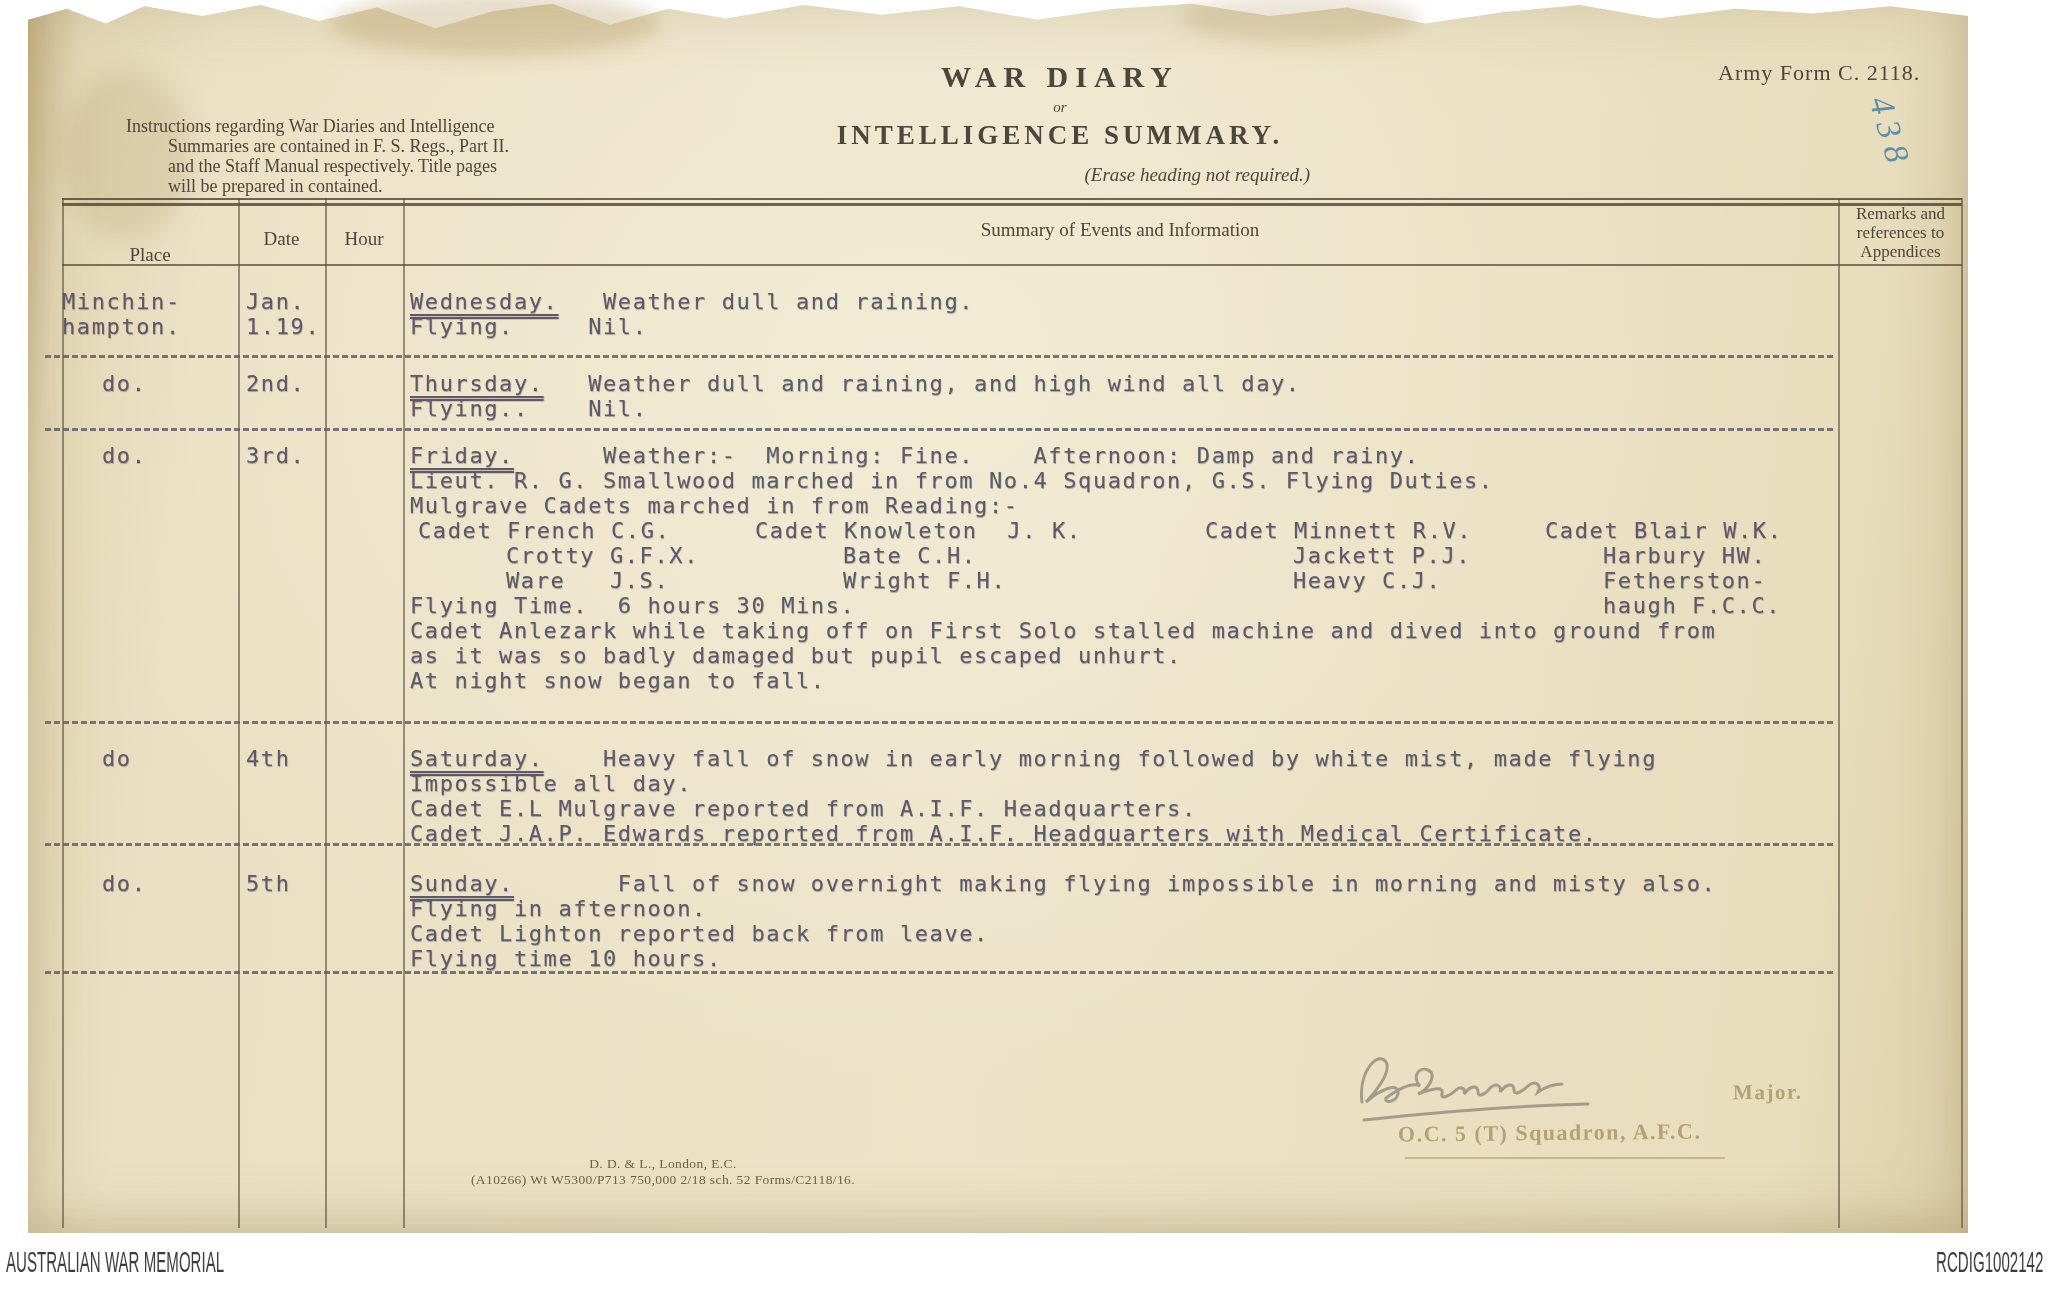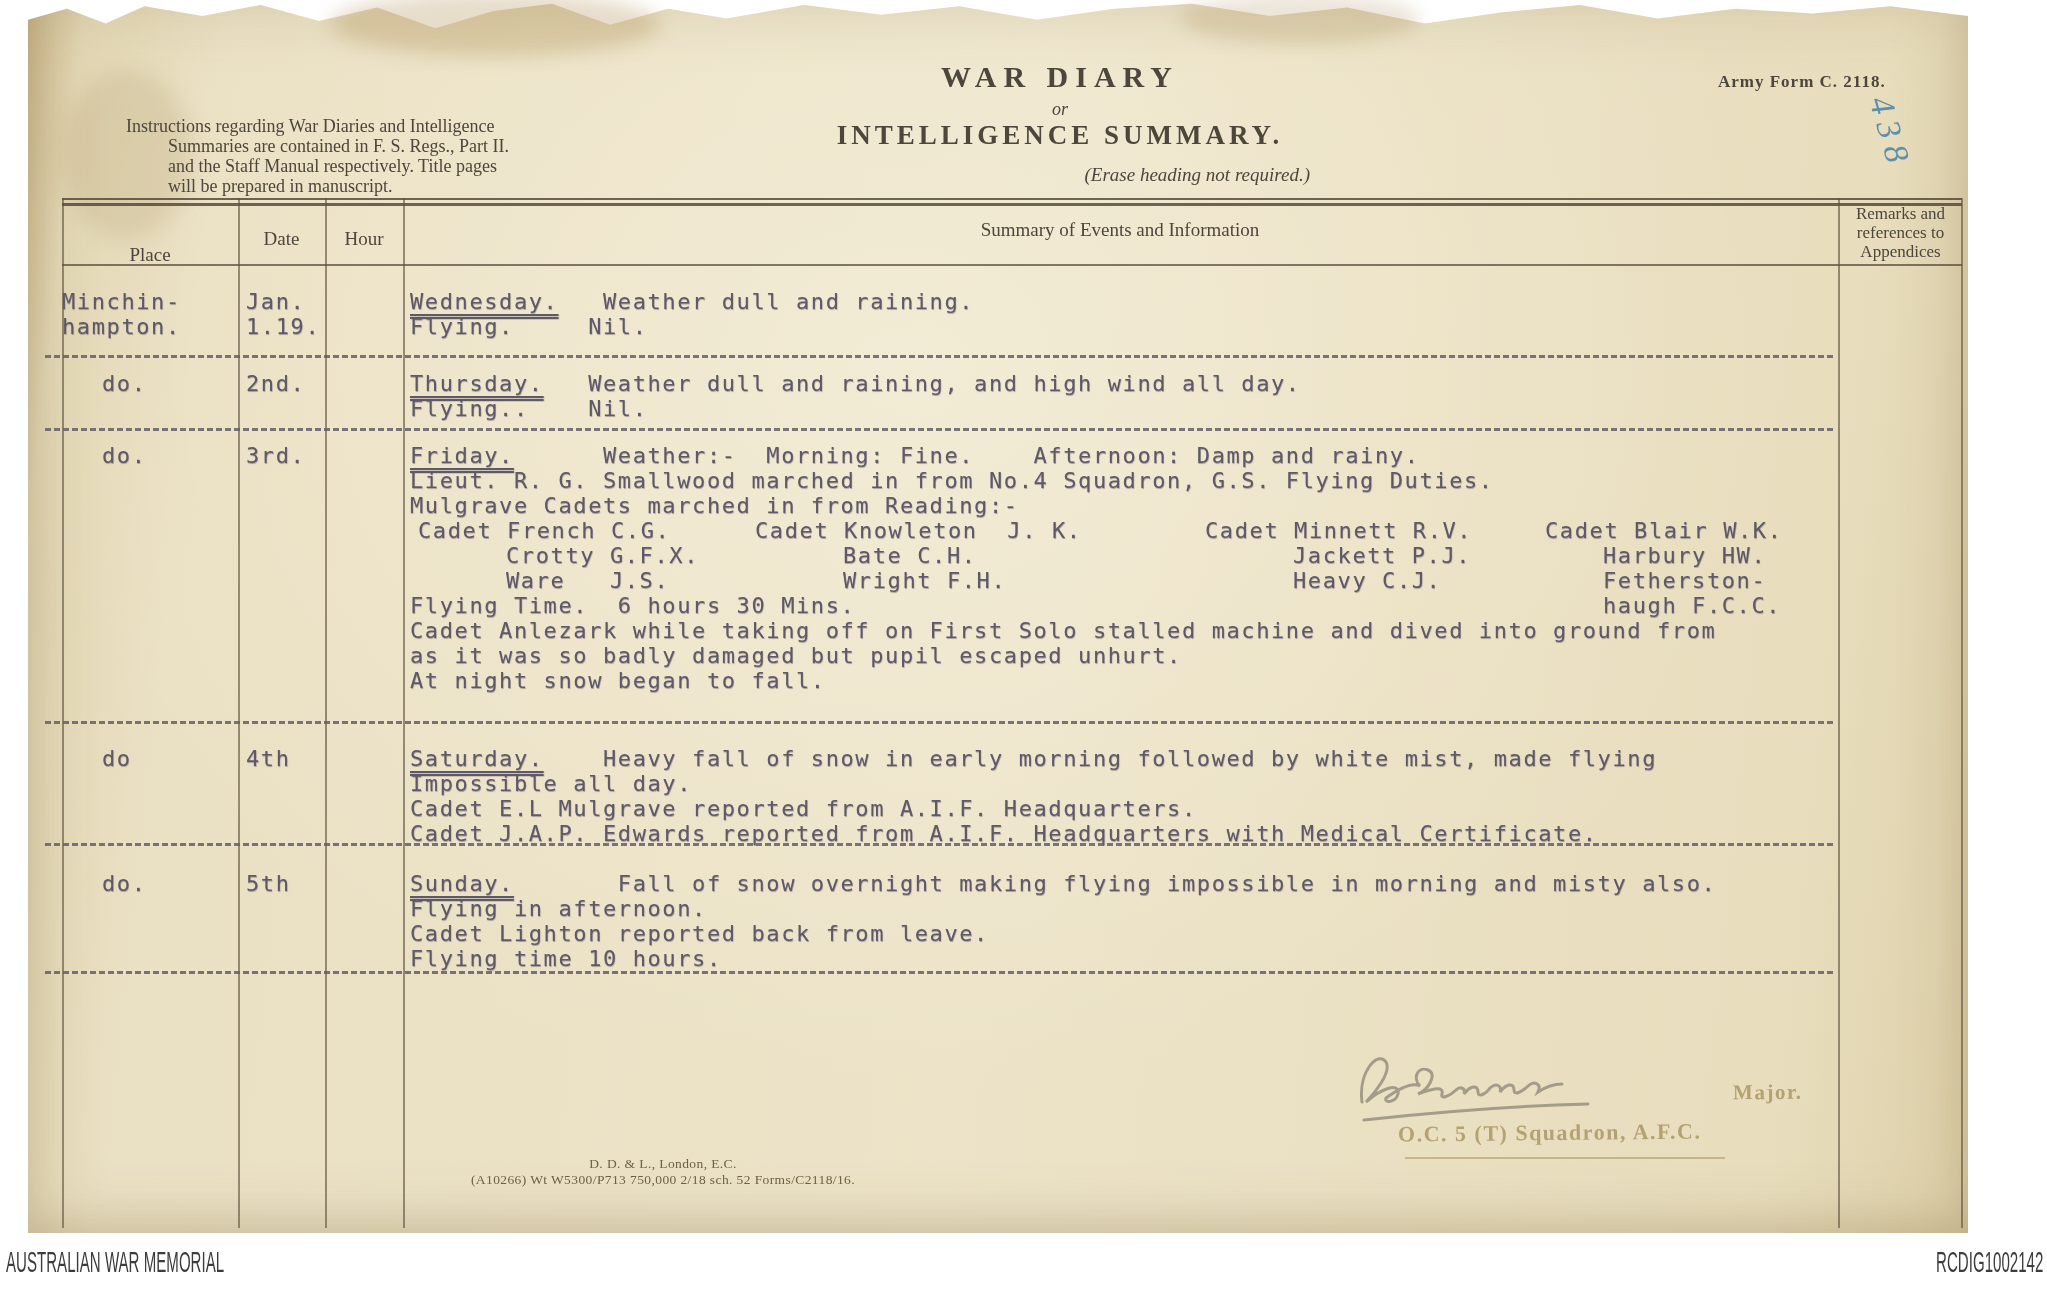--- a/index.html
+++ b/index.html
@@ -35,7 +35,7 @@
     font-size:27px; font-weight:bold; letter-spacing:4px; }
   .title-note { position:absolute; left:810px; top:164px; width:500px; text-align:right;
     font-size:19px; font-style:italic; }
-  .army-form { position:absolute; left:1718px; top:72px; width:260px; font-size:17px; letter-spacing:1px;font-weight:bold; }
+  .army-form { position:absolute; left:1718px; top:60px; width:260px; font-size:22px; letter-spacing:1px; }
   .instructions { position:absolute; left:126px; top:116px; width:470px; font-size:18px; line-height:20px; }
   .instructions .iline { padding-left:42px; }
   .instructions .iline:first-child { padding-left:0; }

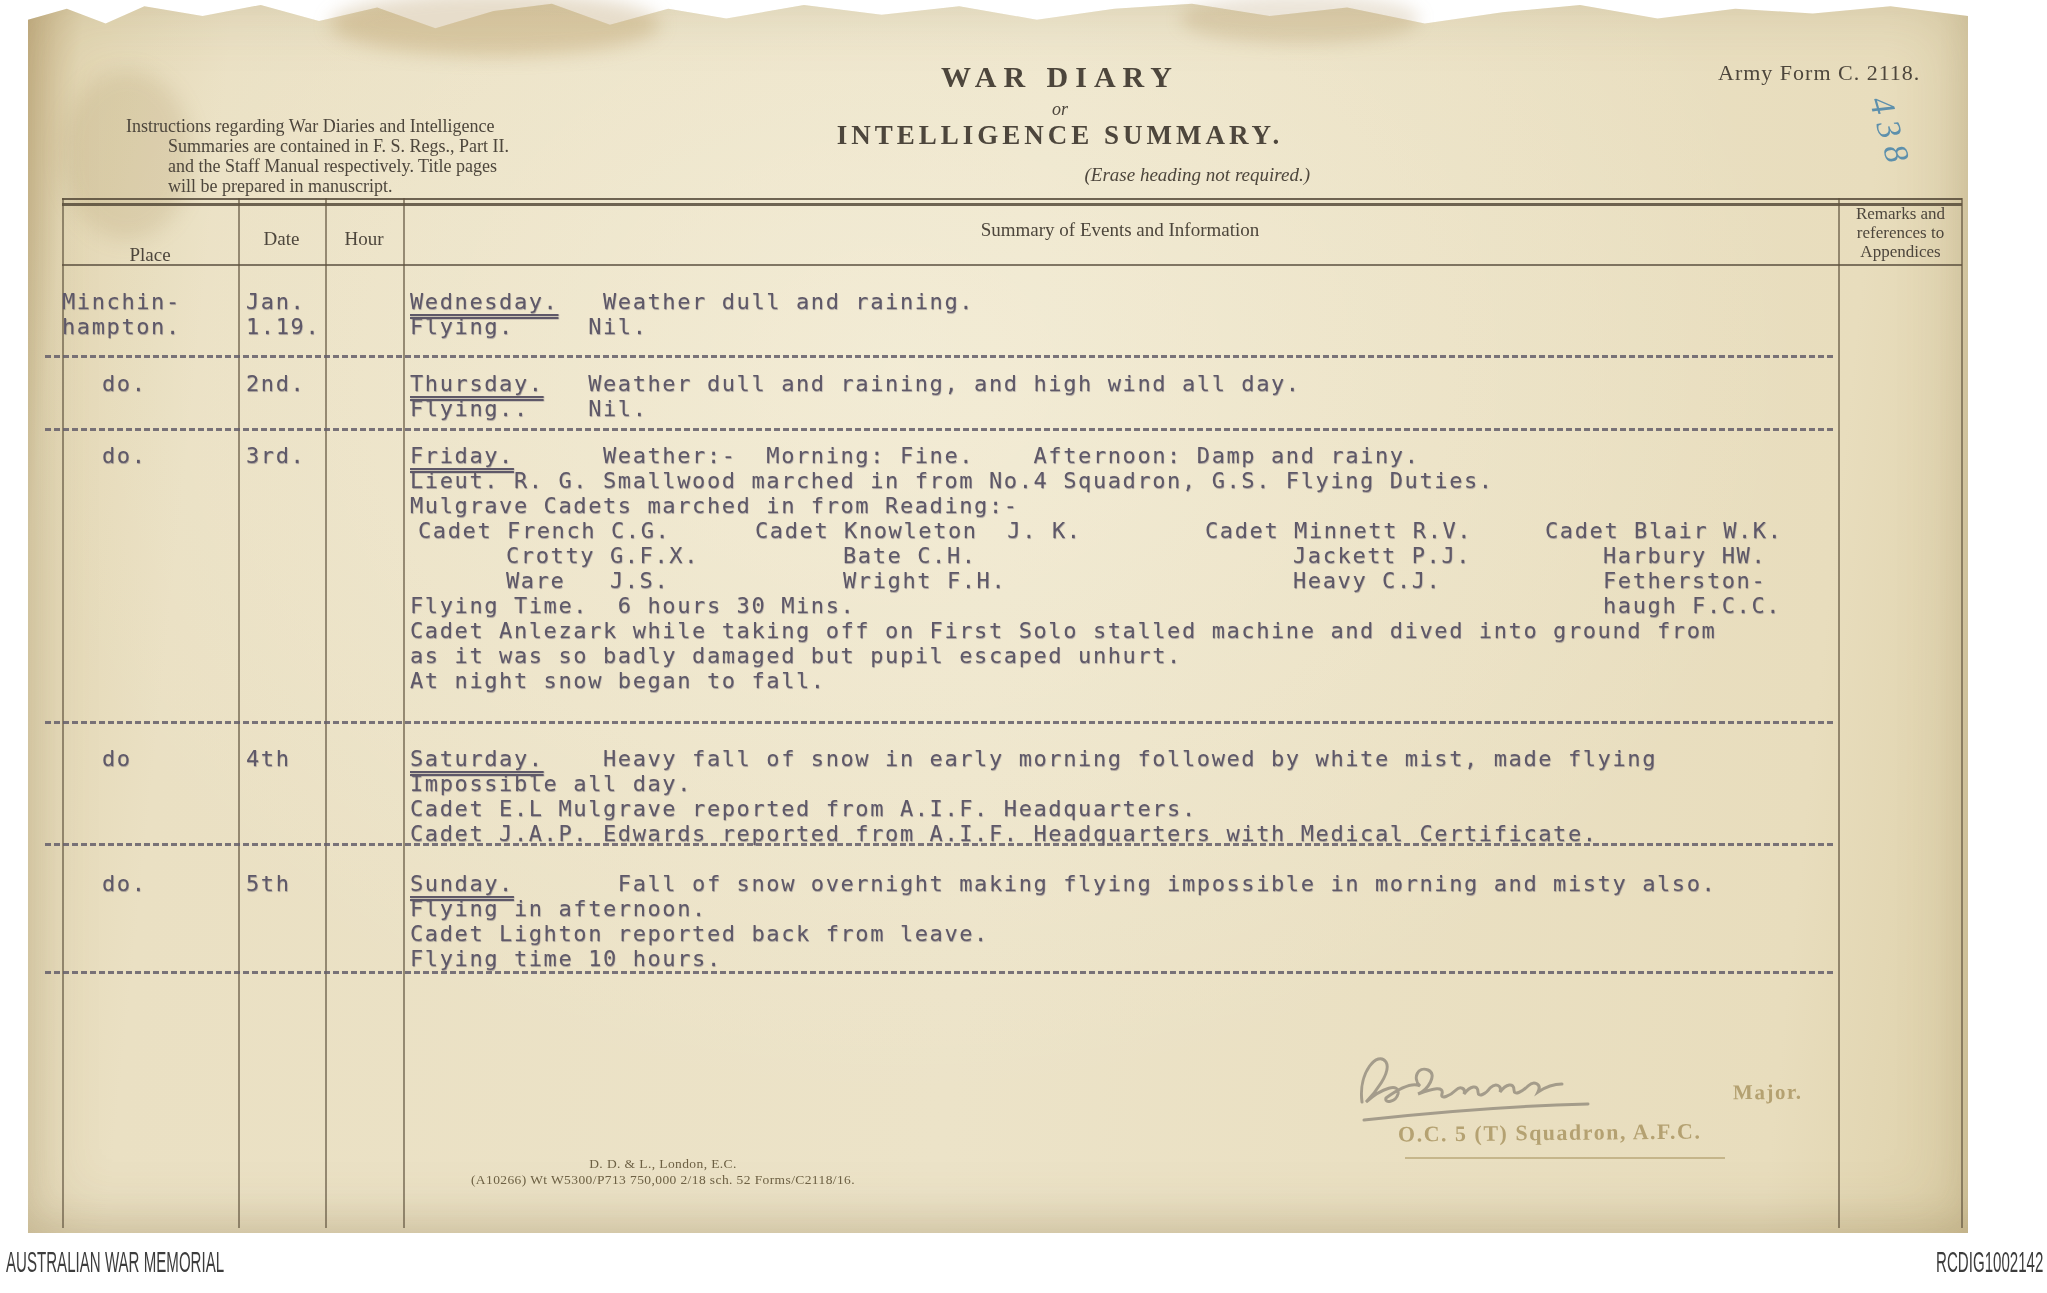--- a/index.html
+++ b/index.html
@@ -30,7 +30,7 @@
   .title-main { position:absolute; left:810px; top:60px; width:500px; text-align:center;
     font-size:30px; font-weight:bold; letter-spacing:7px; }
   .title-or { position:absolute; left:810px; top:99px; width:500px; text-align:center;
-    font-size:18px; font-style:italic; }
+    font-size:15px; font-style:italic; }
   .title-sub { position:absolute; left:810px; top:120px; width:500px; text-align:center;
     font-size:27px; font-weight:bold; letter-spacing:4px; }
   .title-note { position:absolute; left:810px; top:164px; width:500px; text-align:right;

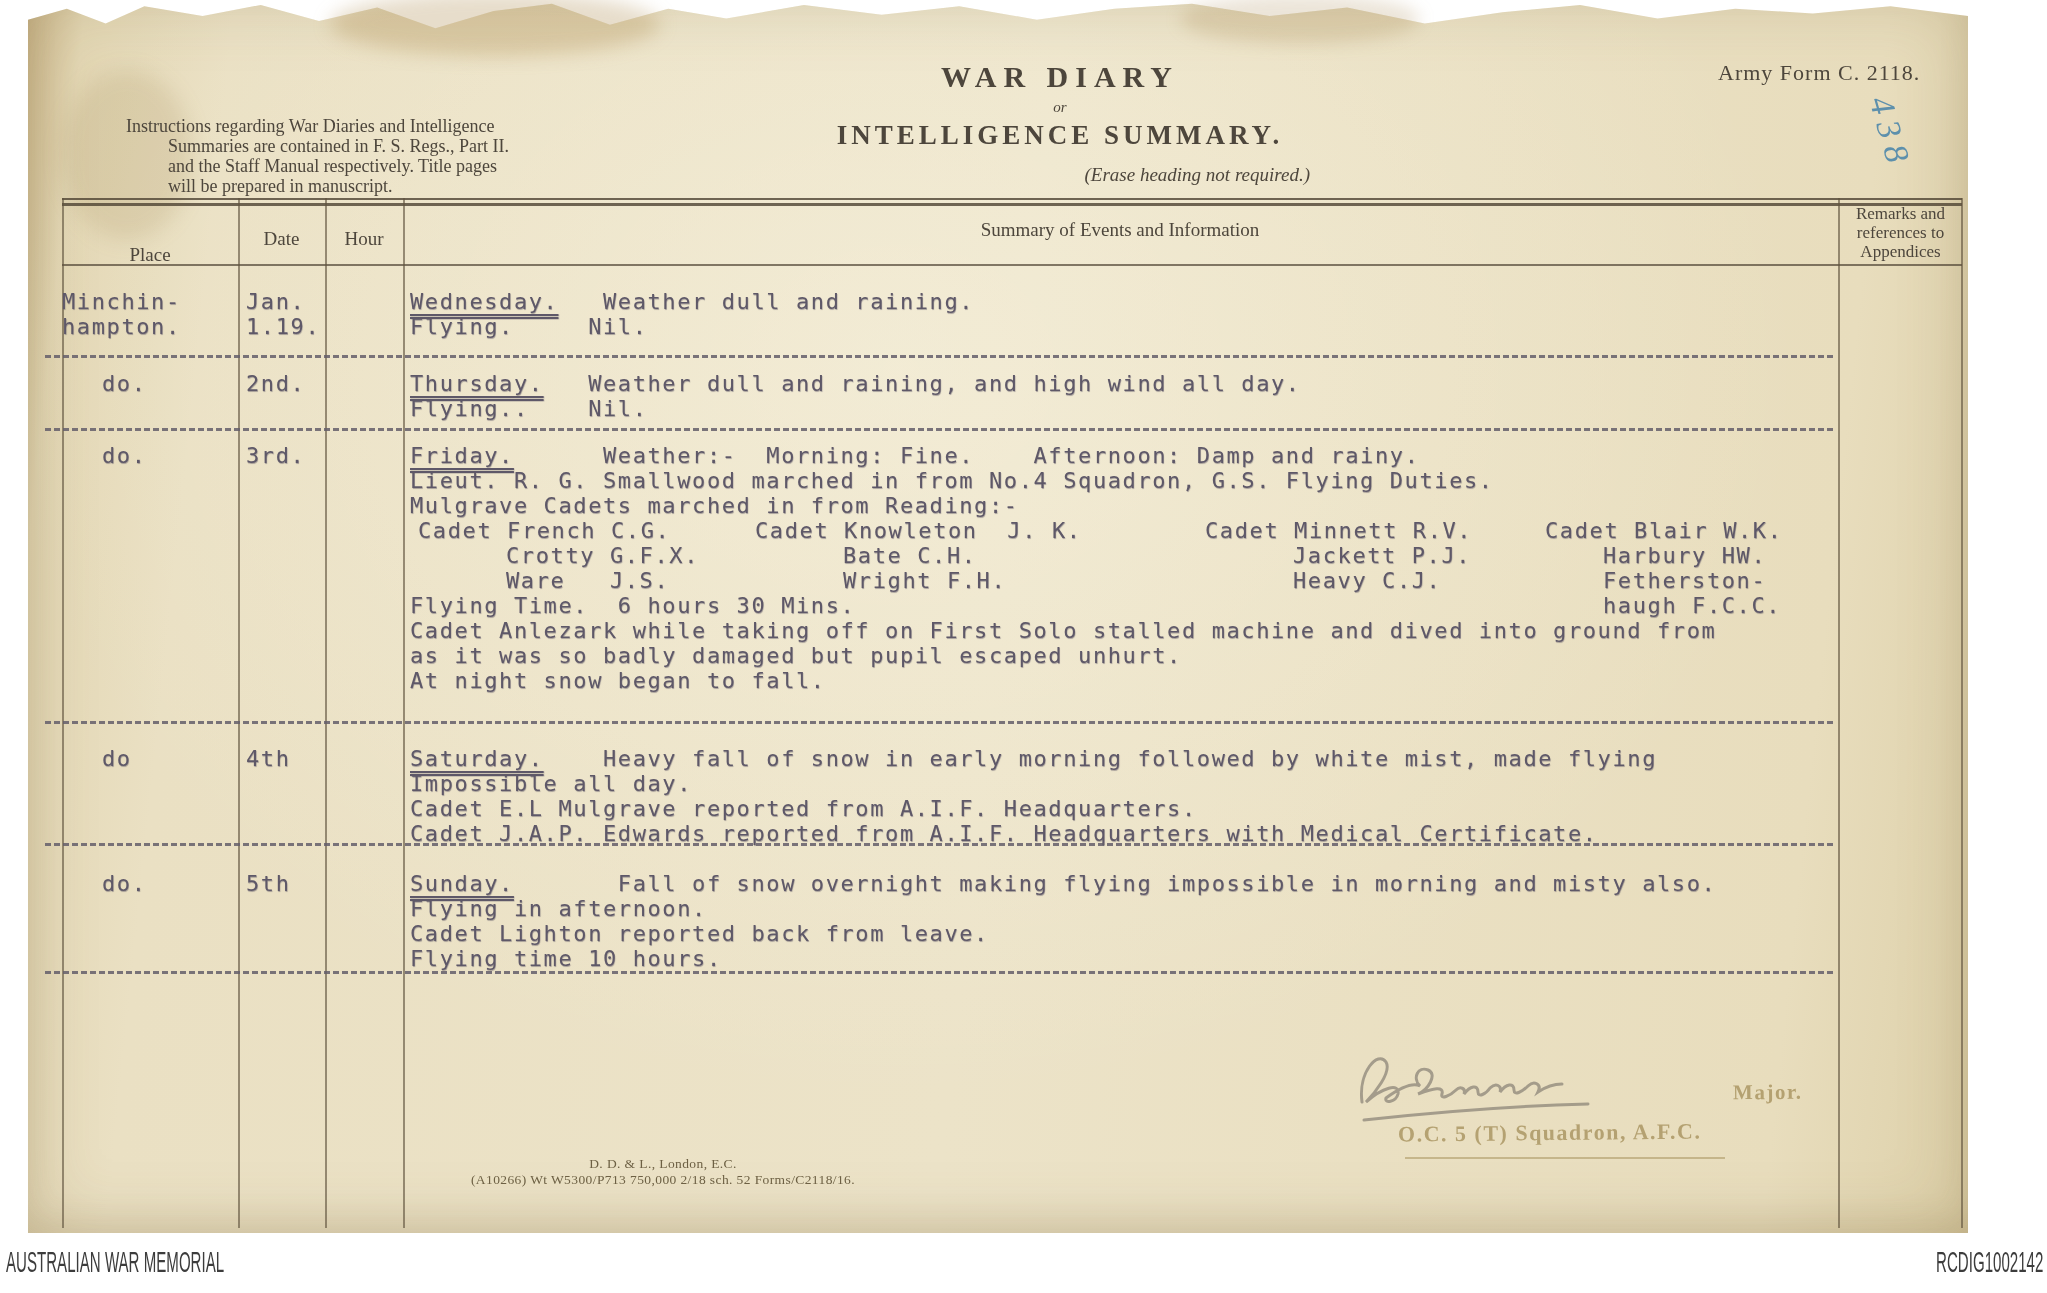--- a/index.html
+++ b/index.html
@@ -112,7 +112,7 @@
     <div class="iline">Instructions regarding War Diaries and Intelligence</div>
     <div class="iline">Summaries are contained in F. S. Regs., Part II.</div>
     <div class="iline">and the Staff Manual respectively.  Title pages</div>
-    <div class="iline">will be prepared in manuscript.</div>
+    <div class="iline">will be prepared in contained.</div>
   </div>
 
   <div class="title-main printed">WAR DIARY</div>

